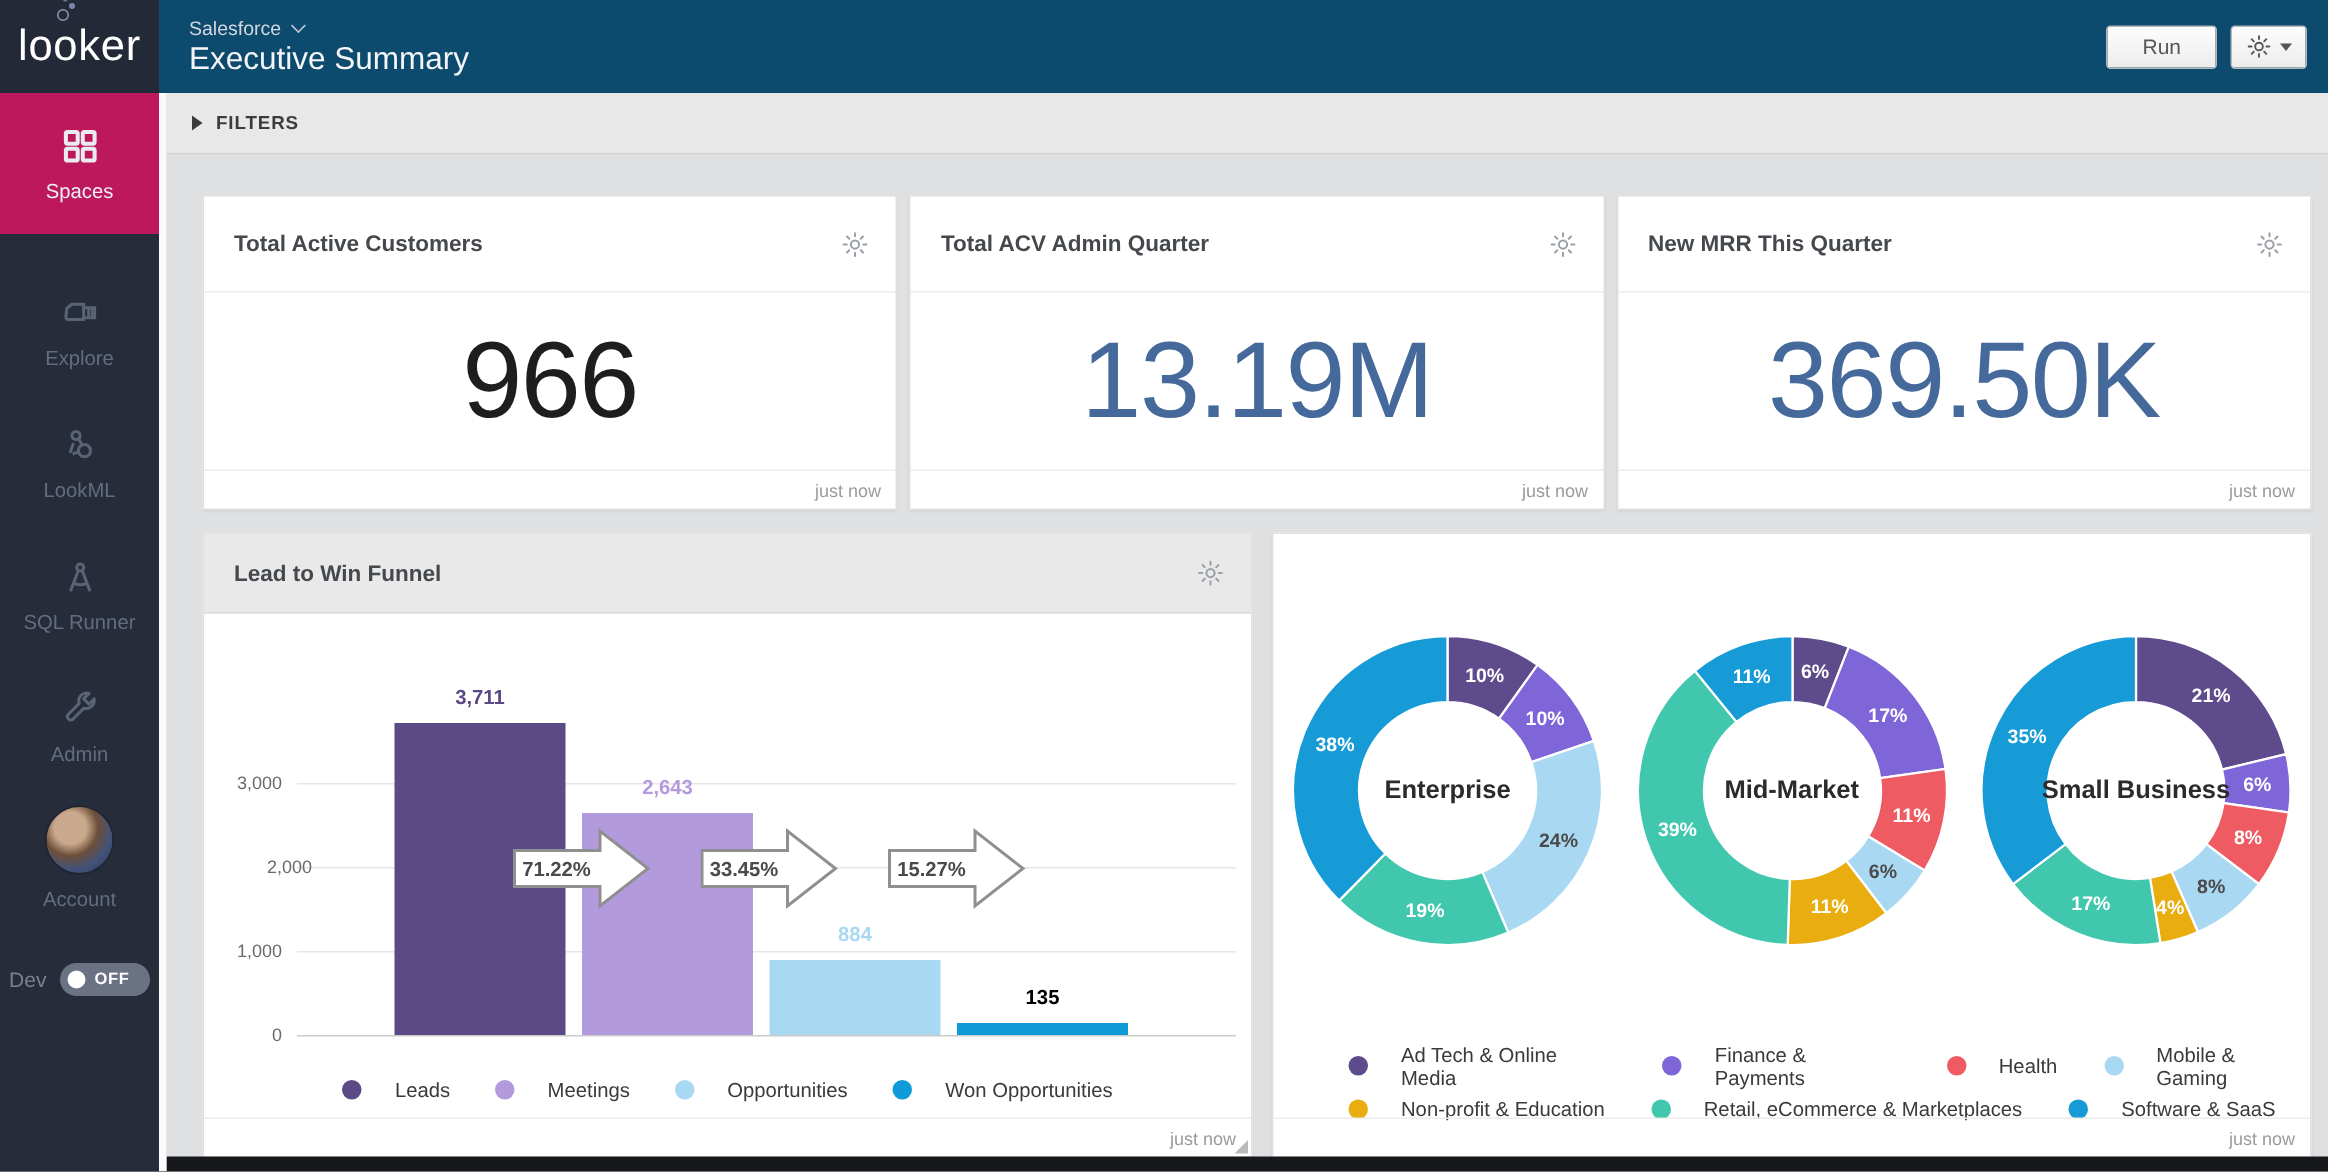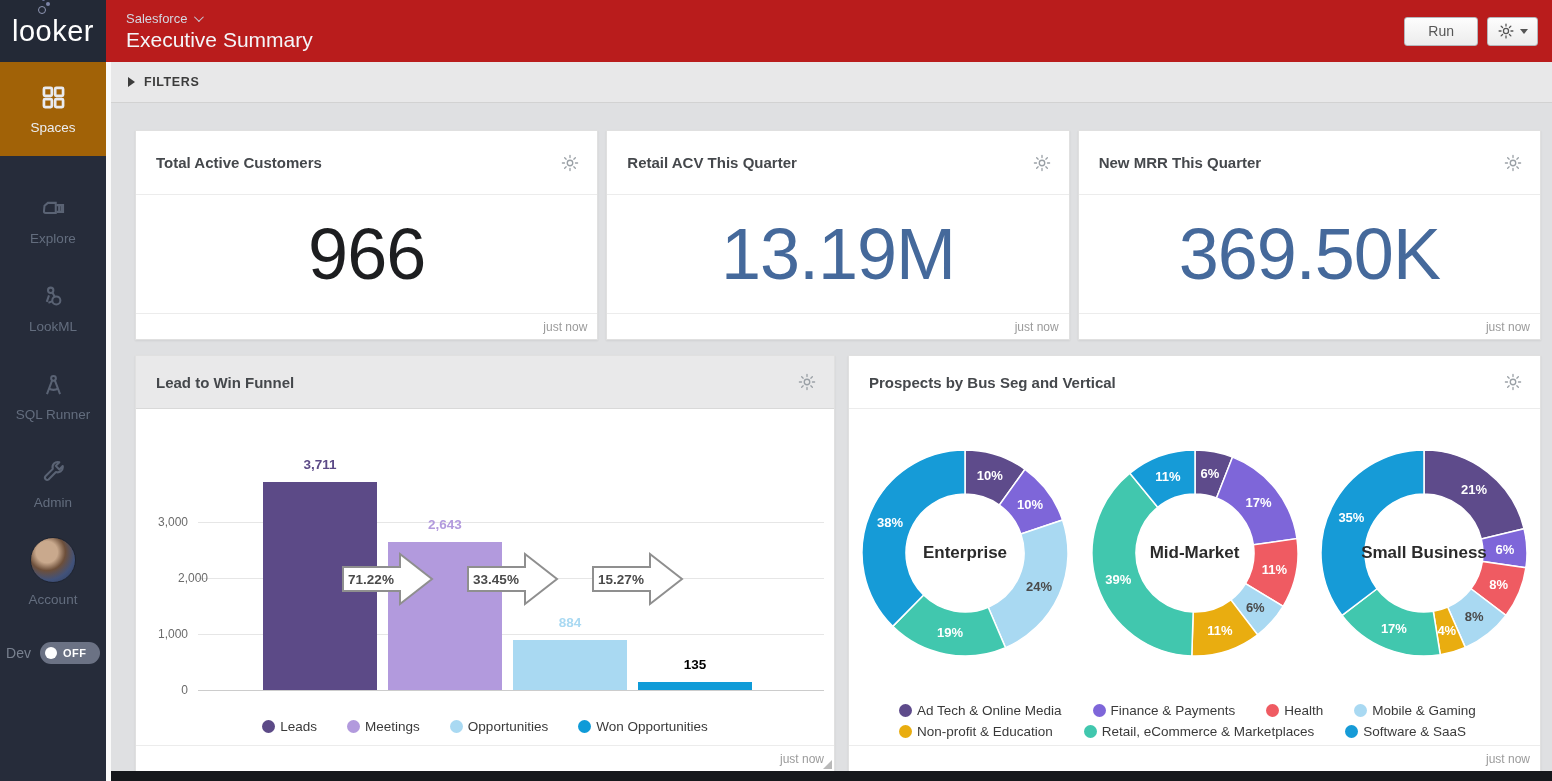--- a/index.html
+++ b/index.html
@@ -7,7 +7,7 @@
   .app { width:1552px; height:781px; font-family:"Liberation Sans",sans-serif; display:flex; flex-direction:column; overflow:hidden; background:#dfe0e2; }
 
   
-  .topbar { height:62px; background:#b91c1c; display:flex; flex:none; }
+  .topbar { height:62px; background:#0c4a6e; display:flex; flex:none; }
   .logo-block { width:106px; height:62px; background:#232936; display:flex; align-items:center; justify-content:center; cursor:pointer; flex:none; }
   .logo-text { color:#fff; font-size:29px; font-weight:400; letter-spacing:.5px; position:relative; }
   .logo-o { position:relative; }

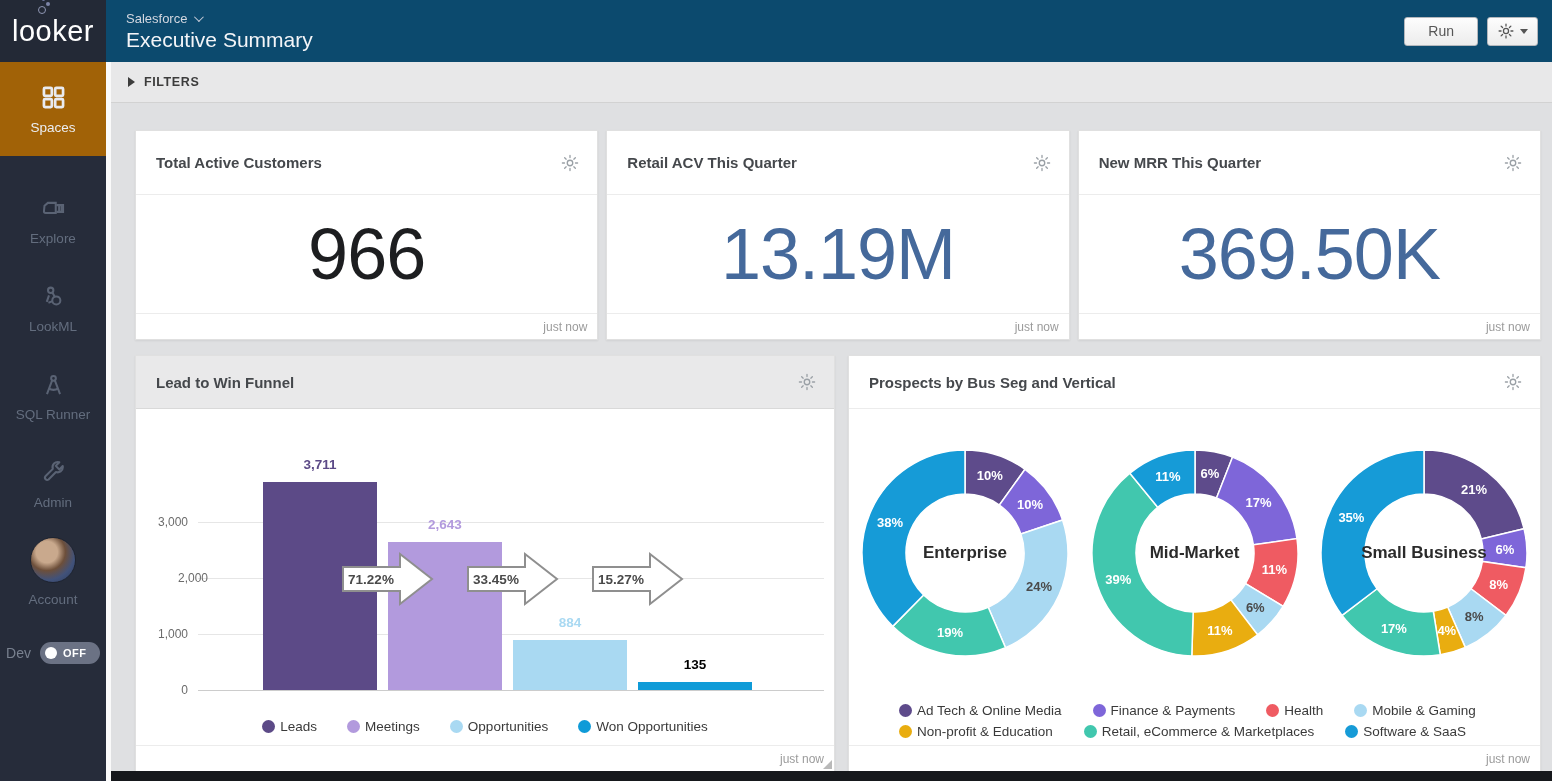--- a/index.html
+++ b/index.html
@@ -34,7 +34,7 @@
   .sidebar { width:106px; background:#262c3a; flex:none; display:flex; flex-direction:column; }
   .side-item { height:88px; display:flex; flex-direction:column; align-items:center; justify-content:center; gap:9px; cursor:pointer; color:#636d7e; }
   .side-item .side-icon { color:#5a6374; display:flex; }
-  .side-item.active { background:#a16207; height:94px; color:#eceef2; }
+  .side-item.active { background:#be185d; height:94px; color:#eceef2; }
   .side-item.active .side-icon { color:#e9ebf0; }
   .side-label { font-size:13.5px; }
   .side-gap { height:20px; flex:none; }

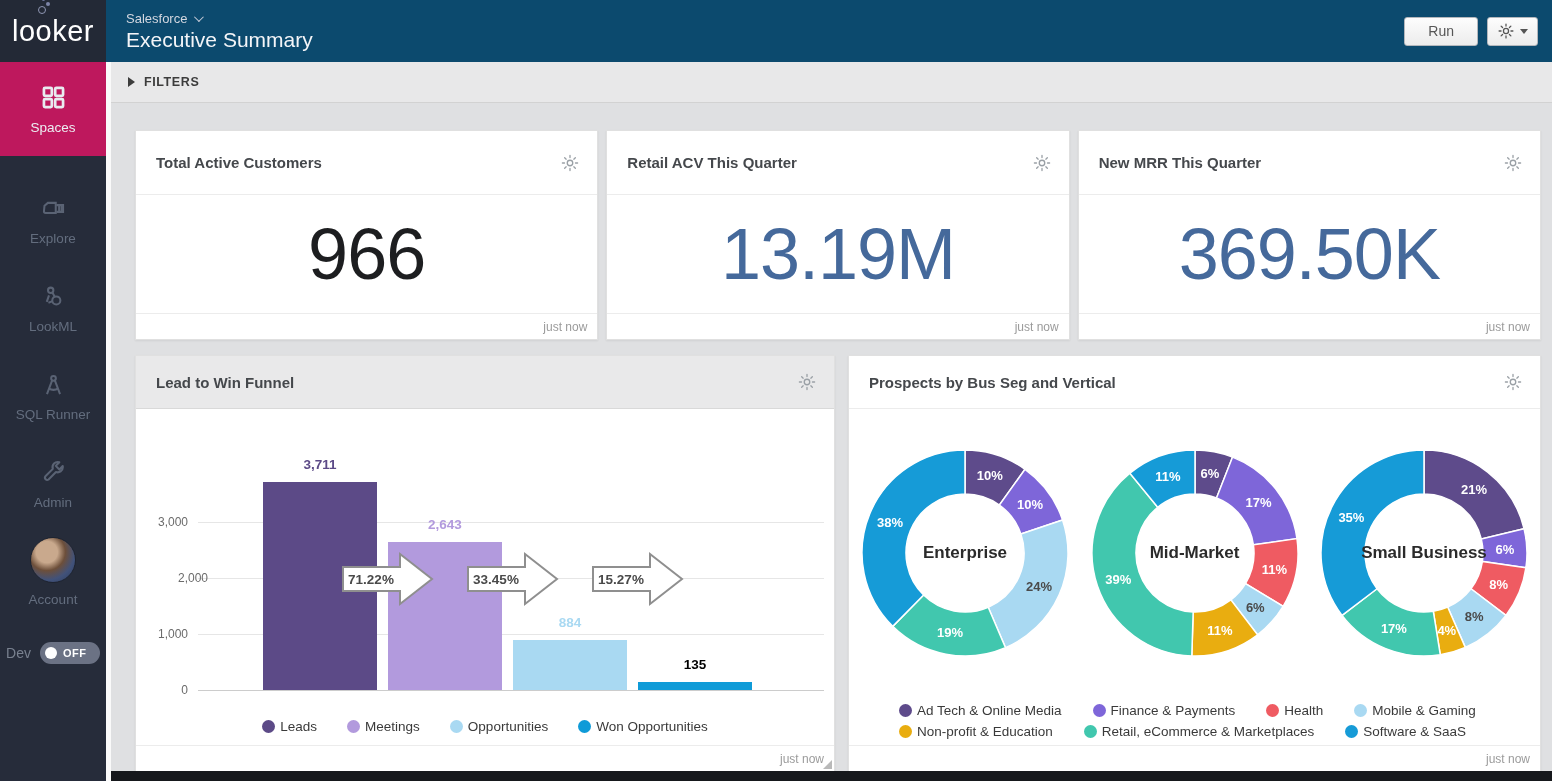--- a/index.html
+++ b/index.html
@@ -215,7 +215,7 @@
           </div>
           <div class="card kpi-card">
             <div class="card-head">
-              <span class="card-title">Retail ACV This Quarter</span>
+              <span class="card-title">Total ACV Admin Quarter</span>
               <span class="gear-icon">
                   <svg viewBox="0 0 24 24" width="20" height="20">
                     <g fill="none" stroke="currentColor" stroke-width="1.6" stroke-linecap="round">

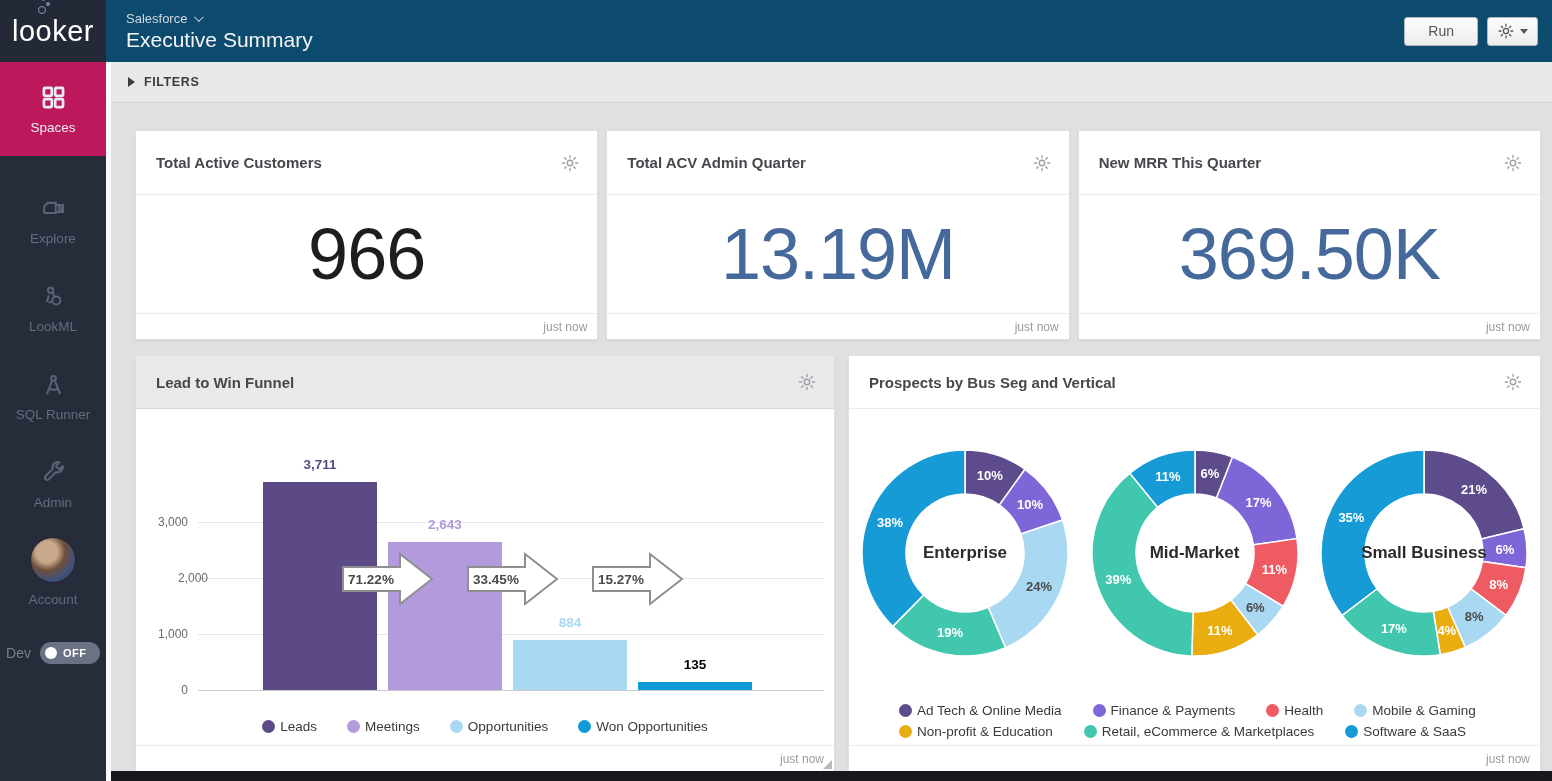--- a/index.html
+++ b/index.html
@@ -321,17 +321,6 @@
           </div>
 
           <div class="card prospects-card">
-            <div class="card-head">
-              <span class="card-title">Prospects by Bus Seg and Vertical</span>
-              <span class="gear-icon">
-                  <svg viewBox="0 0 24 24" width="20" height="20">
-                    <g fill="none" stroke="currentColor" stroke-width="1.6" stroke-linecap="round">
-                      <circle cx="12" cy="12" r="3.3"></circle>
-                      <path d="M12 2.9v2.5M12 18.6v2.5M21.1 12h-2.5M5.4 12H2.9M18.4 5.6l-1.8 1.8M7.4 16.6l-1.8 1.8M18.4 18.4l-1.8-1.8M7.4 7.4L5.6 5.6"></path>
-                    </g>
-                  </svg>
-                </span>
-            </div>
             <div class="donut-row">
                 <div class="donut"><svg width="212" height="212" viewBox="0 0 212 212">
                     <path d="M106.00 3.00 A103 103 0 0 1 166.02 22.30 L140.38 58.05 A59 59 0 0 0 106.00 47.00 Z" fill="#5e4b8b" stroke="#ffffff" stroke-width="1.5">

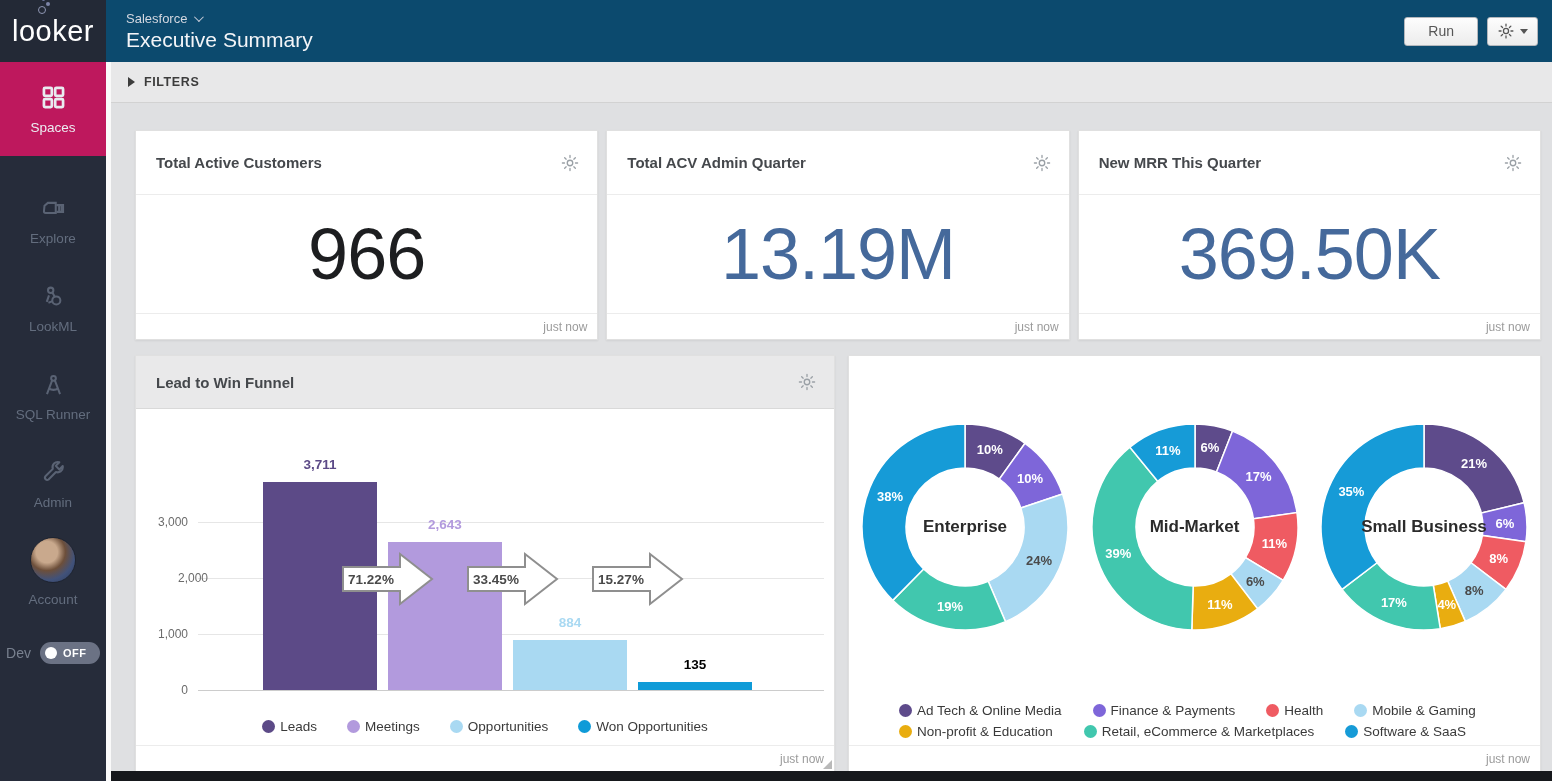--- a/index.html
+++ b/index.html
@@ -77,7 +77,7 @@
   .barval { position:absolute; text-align:center; font-size:13.5px; font-weight:700; }
   .arrow-wrap { position:absolute; width:92px; height:56px; }
   .funnel-legend { height:38px; display:flex; align-items:center; justify-content:center; gap:30px; flex:none; }
-  .legend-item { display:flex; align-items:center; gap:5px; font-size:13.5px; color:#3a3a3a; cursor:pointer; }
+  .legend-item { display:flex; align-items:center; gap:22px; font-size:13.5px; color:#3a3a3a; cursor:pointer; }
   .legend-dot { width:13px; height:13px; border-radius:50%; flex:none; }
   .resize-handle { position:absolute; right:2px; bottom:2px; width:0; height:0; border-left:9px solid transparent; border-bottom:9px solid #b9b9b9; }
 

